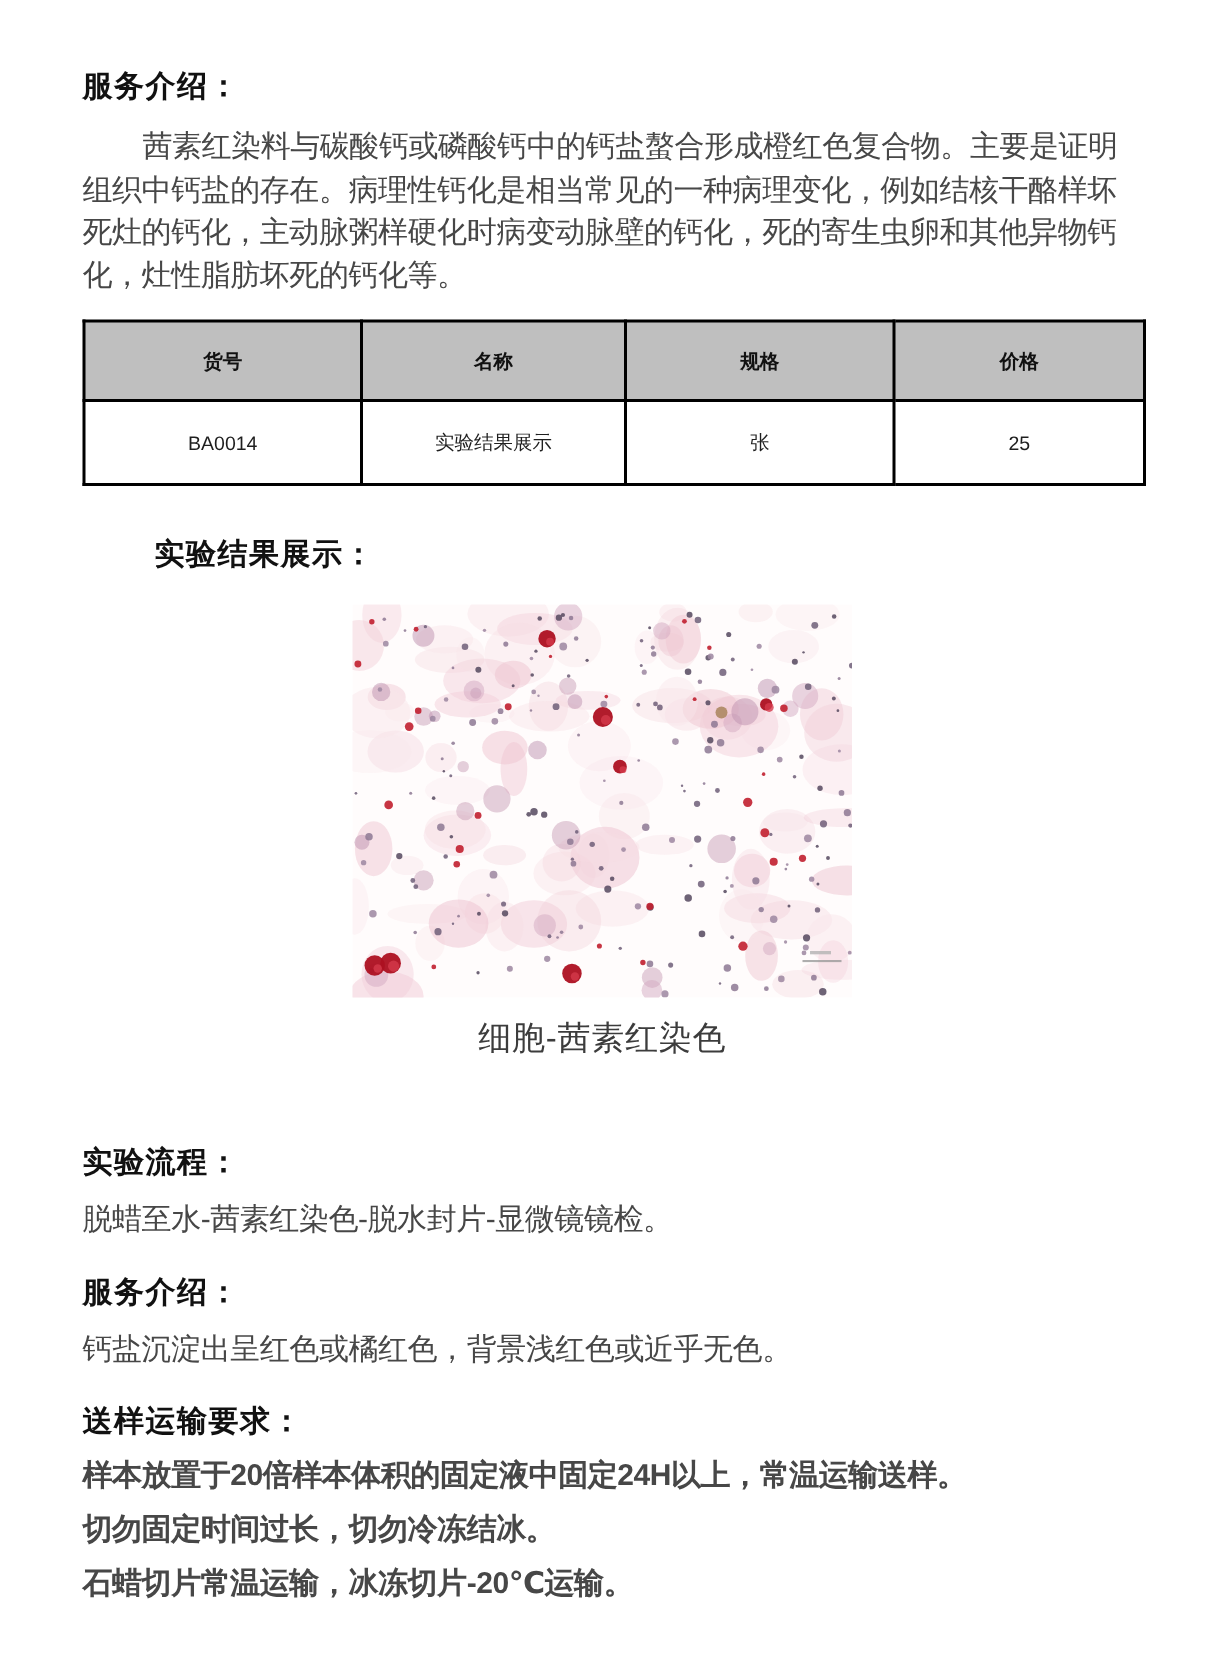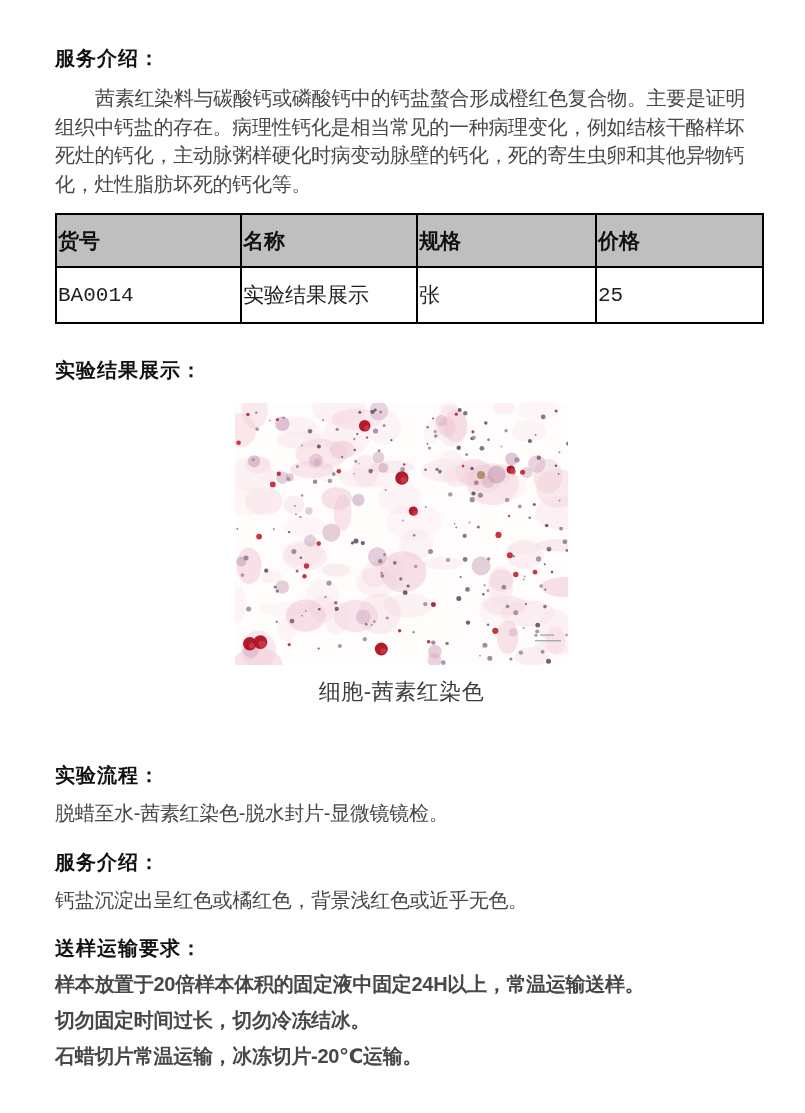--- a/index.html
+++ b/index.html
@@ -28,8 +28,8 @@
     table-layout:fixed;
   }
   table.price td{
-    border:2px solid #000000;vertical-align:middle;
-    font-size:21px;color:#1f1f1f;font-family:Liberation Mono, monospace;
+    border:2px solid #000000;text-align:center;vertical-align:middle;
+    font-size:13px;color:#1f1f1f;
   }
   table.price .hdr td{height:49px;font-weight:bold;color:#111111;}
   table.price .row td{height:52px;}

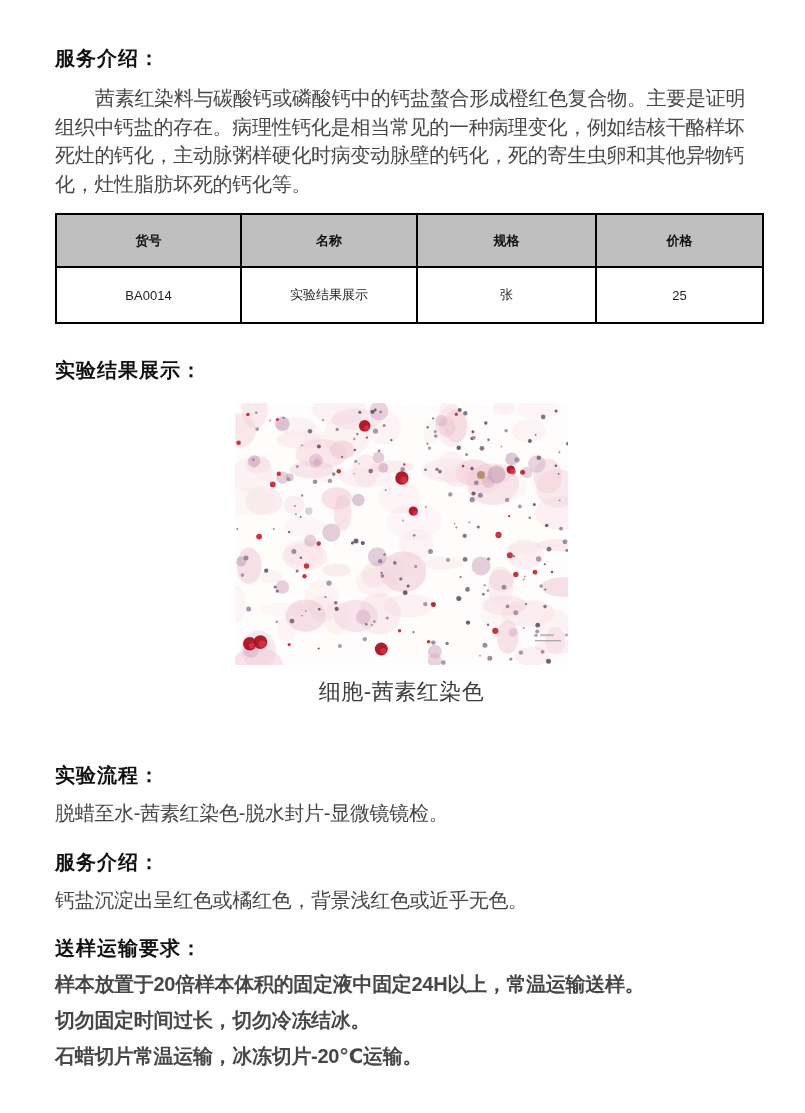--- a/index.html
+++ b/index.html
@@ -14,7 +14,7 @@
     letter-spacing:1px;line-height:32px;margin:0;
   }
   .h-intro{padding-top:42px;}
-  .h-results{margin-top:30px;}
+  .h-results{margin-top:30px;margin-left:48px;}
   .h-procedure{margin-top:52px;}
   .h-interp{margin-top:18px;}
   .h-shipping{margin-top:18px;}

